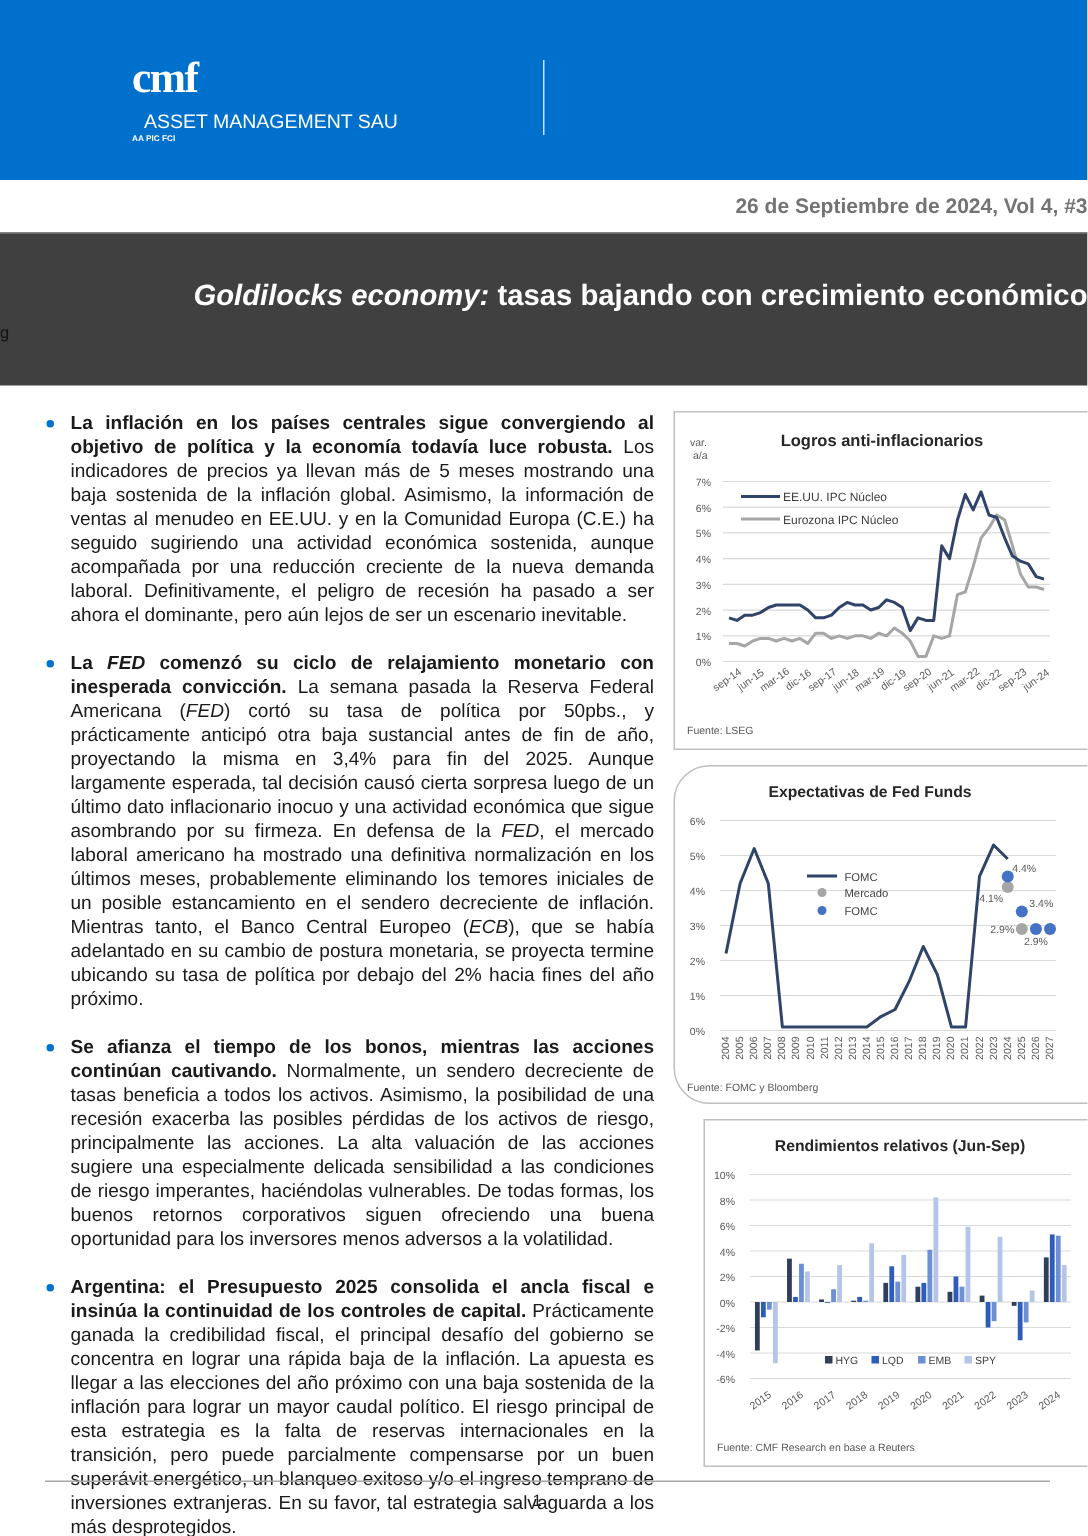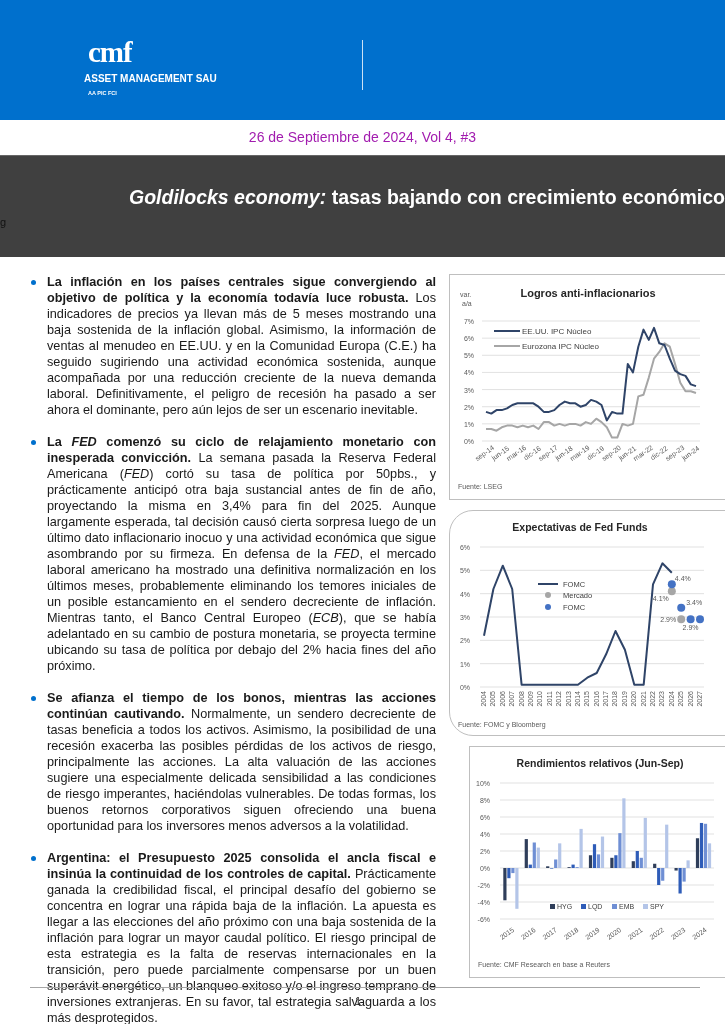--- a/index.html
+++ b/index.html
@@ -8,7 +8,7 @@
 
   .header { position: absolute; left: 0; top: 0; width: 725px; height: 120px; background: #0070cd; }
   .logo-wordmark { position: absolute; left: 88px; top: 38px; color: #fff; font-family: Liberation Serif, serif; font-weight: bold; font-size: 29px; letter-spacing: -1px; line-height: 1; }
-  .logo-sub { position: absolute; left: 84px; top: 73px; color: #fff; font-size: 10px; font-weight: bold; letter-spacing: 0; }
+  .logo-sub { position: absolute; left: 96px; top: 73px; color: #fff; font-size: 13px; font-weight: normal; letter-spacing: 0; }
   .logo-sub2 { position: absolute; left: 88px; top: 90px; color: #fff; font-size: 5.5px; font-weight: bold; }
   .header-divider { position: absolute; left: 362px; top: 40px; width: 1px; height: 50px; background: #ffffff; opacity: 0.8; }
   .header-title { position: absolute; left: 394px; top: 55px; color: #fff; font-weight: bold; font-size: 19px; }

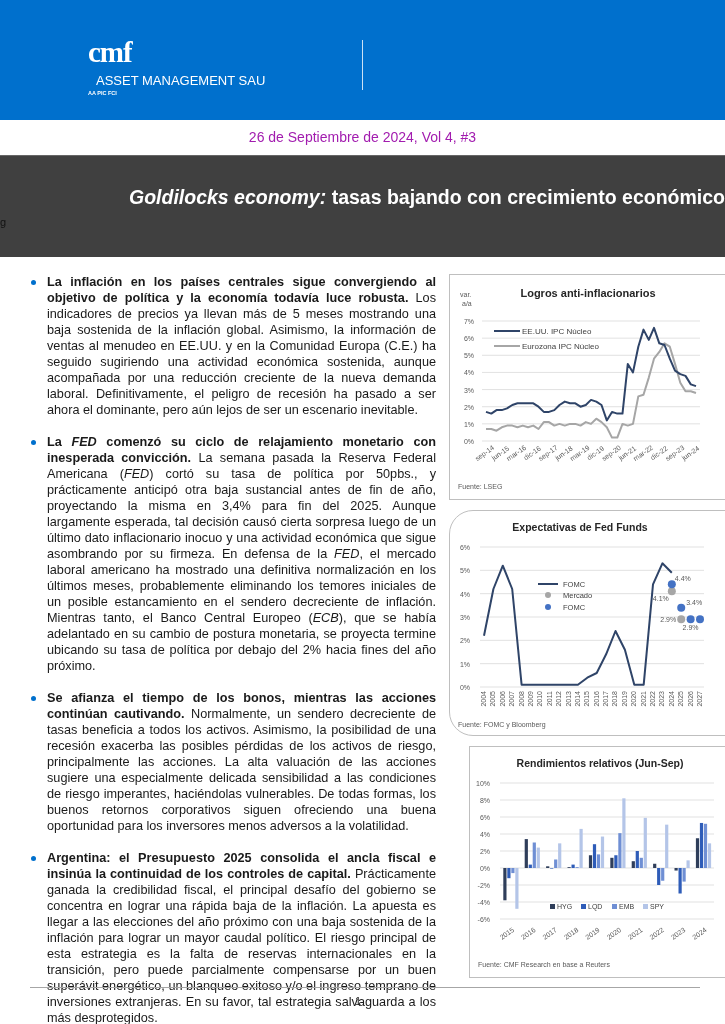--- a/index.html
+++ b/index.html
@@ -13,7 +13,7 @@
   .header-divider { position: absolute; left: 362px; top: 40px; width: 1px; height: 50px; background: #ffffff; opacity: 0.8; }
   .header-title { position: absolute; left: 394px; top: 55px; color: #fff; font-weight: bold; font-size: 19px; }
 
-  .dateline { position: absolute; left: 0; top: 120px; width: 725px; height: 35px; text-align: center; line-height: 35px; color: #a21caf; font-weight: normal; font-size: 14px; }
+  .dateline { position: absolute; left: 0; top: 120px; width: 725px; height: 35px; text-align: right; line-height: 35px; color: #737373; font-weight: bold; font-size: 14px; }
 
   .banner { position: absolute; left: 0; top: 155px; width: 725px; height: 102px; background: #404040; border-top: 1px solid #666; }
   .banner-title { position: absolute; left: 0; width: 725px; top: 30px; text-align: right; color: #fff; font-weight: bold; font-size: 19.5px; }

